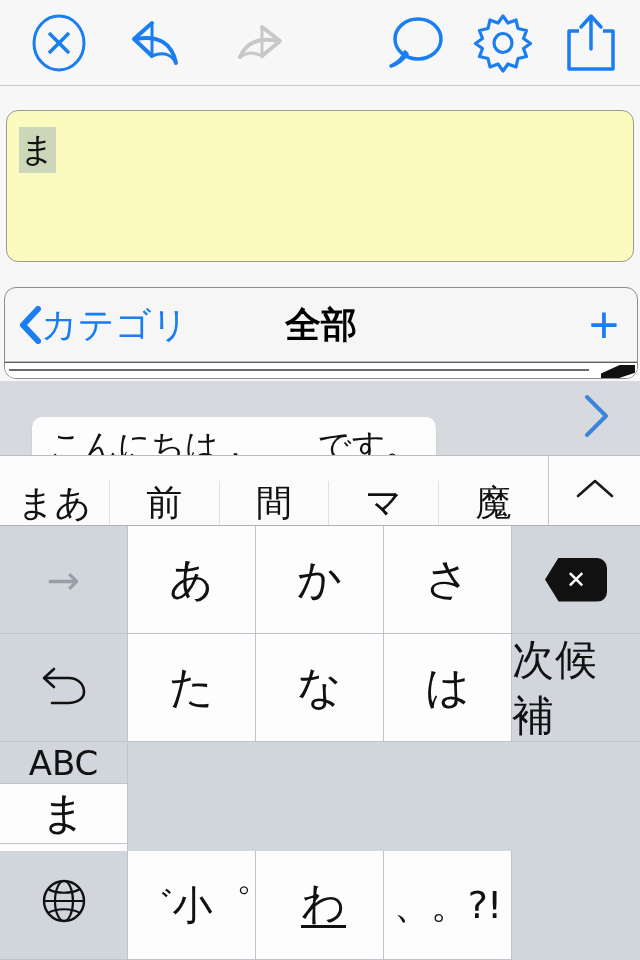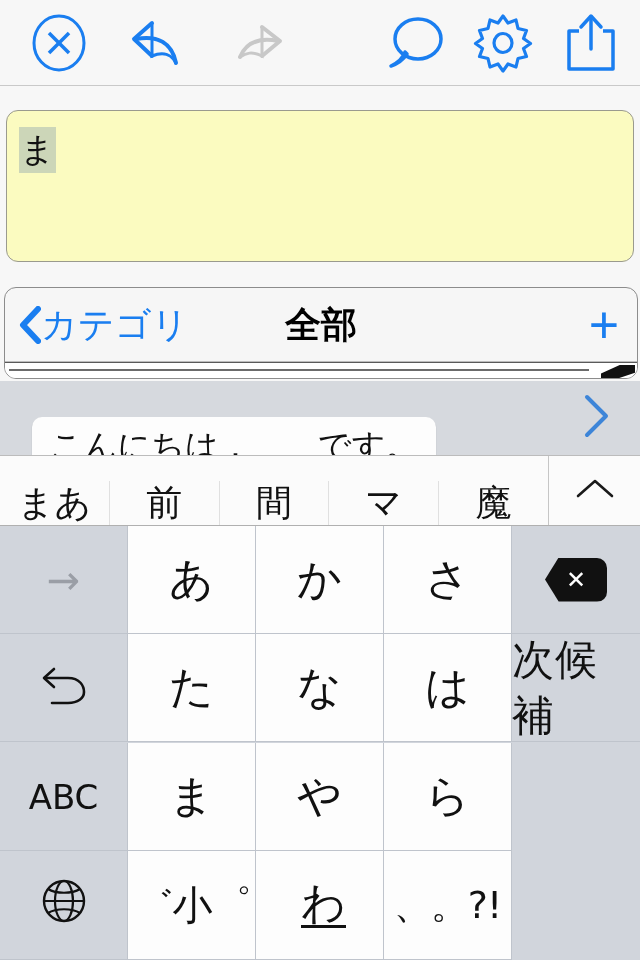--- a/index.html
+++ b/index.html
@@ -235,7 +235,7 @@
   }
   .kb-row.r0 { top: 0; }
   .kb-row.r1 { top: 108px; }
-  .kb-row.r2 { top: 217px; }
+  .kb-row.r2 { top: 217px; flex-direction: column; }
   .kb-row.r3 { top: 325px; height: 109px; }
 
   .key {

